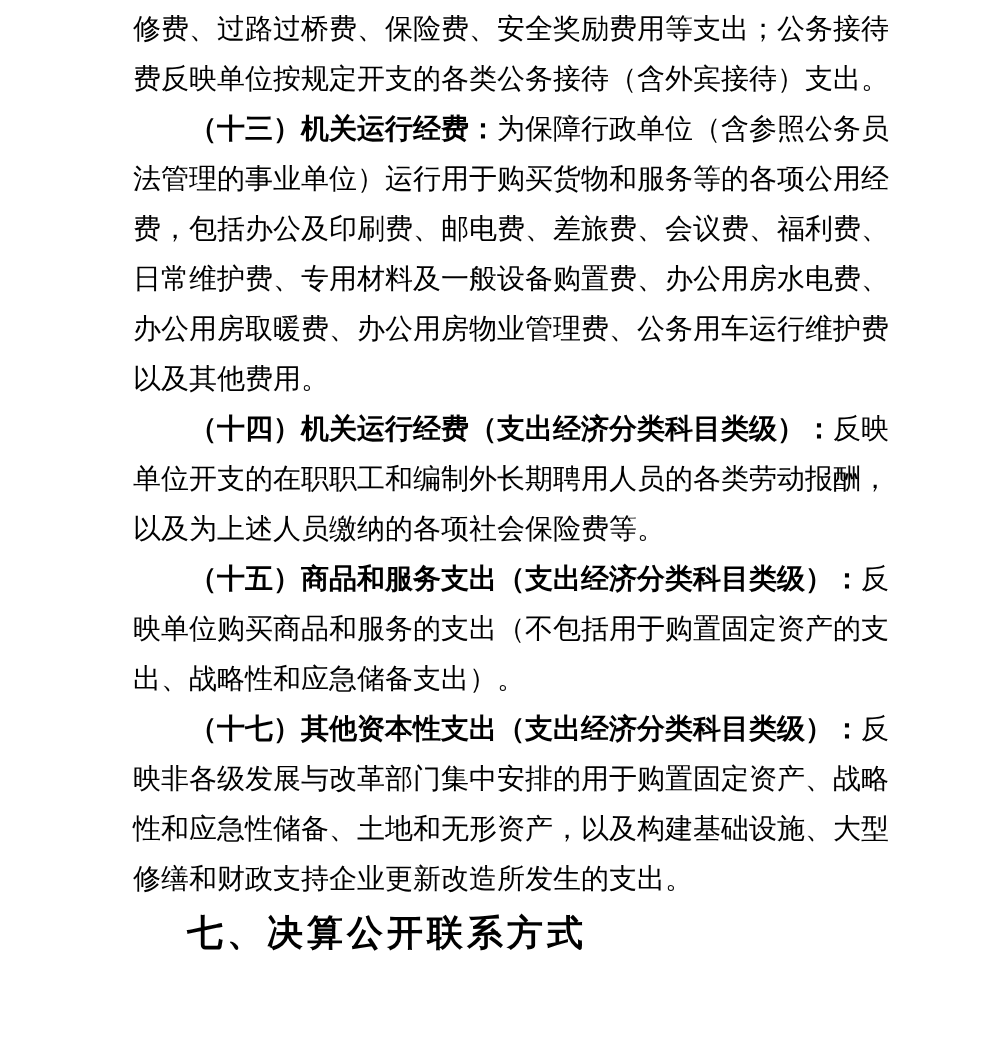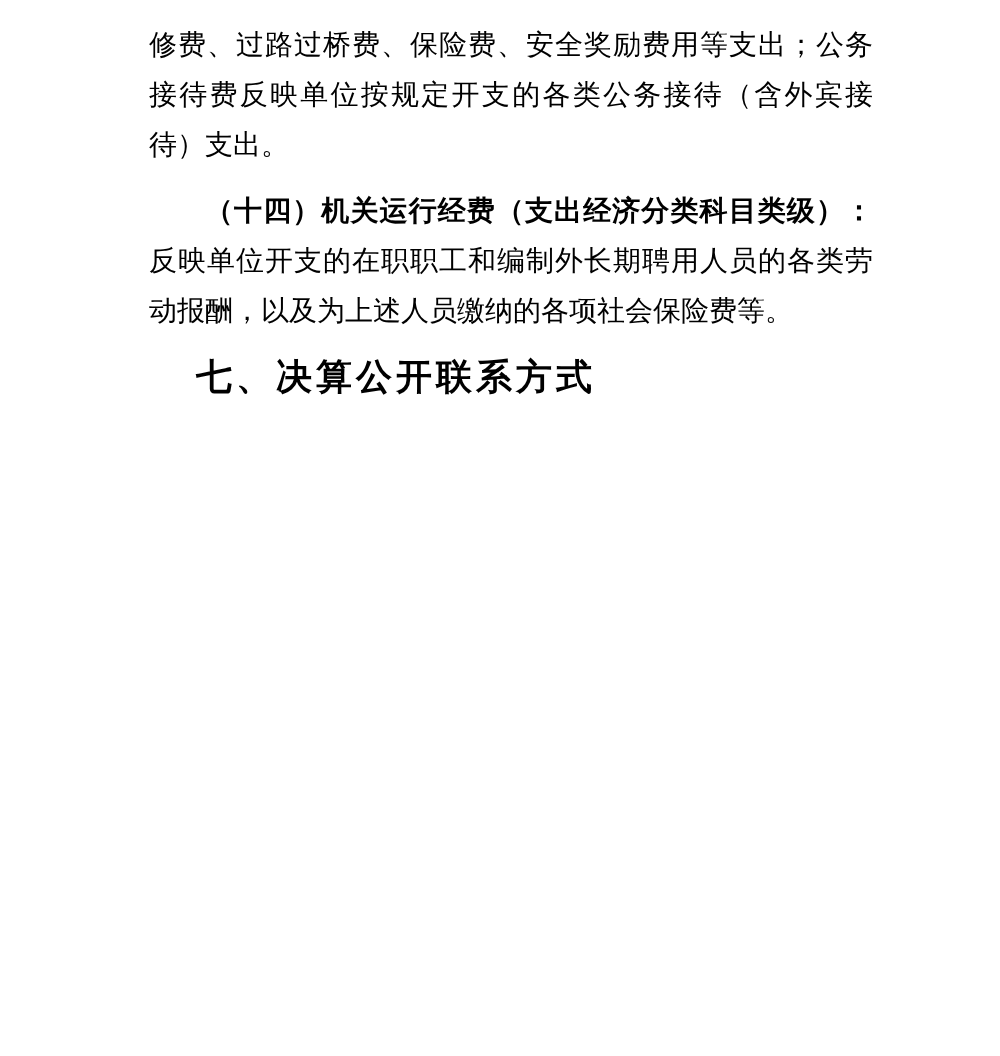--- a/index.html
+++ b/index.html
@@ -26,7 +26,7 @@
     text-justify: inter-ideograph;
   }
   .para {
-    margin: 16px;
+    margin: 0;
     padding: 0;
   }
   .para.indent {

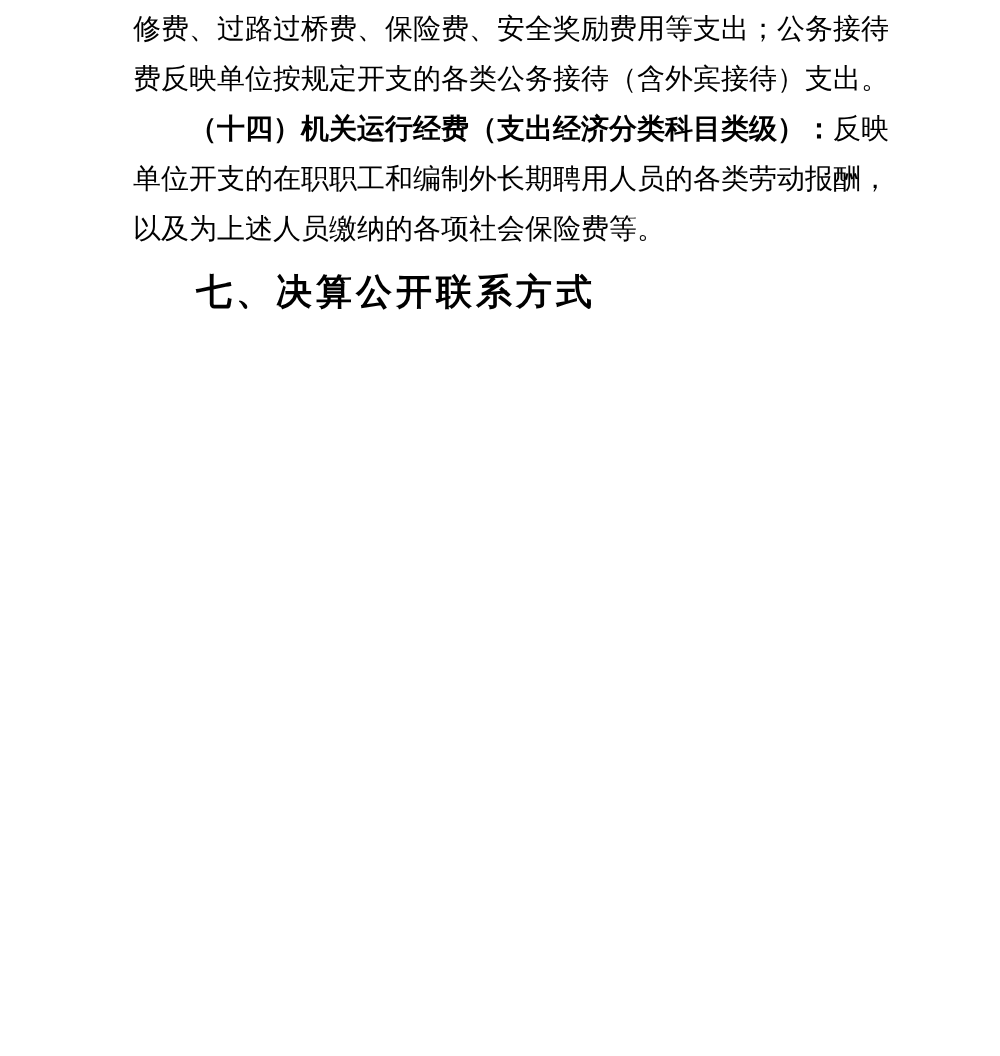--- a/index.html
+++ b/index.html
@@ -54,6 +54,7 @@
 
   <p class="para"><span class="para-body">修费、过路过桥费、保险费、安全奖励费用等支出；公务接待费反映单位按规定开支的各类公务接待（含外宾接待）支出。</span></p>
 
+  <p class="para indent"><span class="para-lead">（十三）机关运行经费：</span><span class="para-body">为保障行政单位（含参照公务员法管理的事业单位）运行用于购买货物和服务等的各项公用经费，包括办公及印刷费、邮电费、差旅费、会议费、福利费、日常维护费、专用材料及一般设备购置费、办公用房水电费、办公用房取暖费、办公用房物业管理费、公务用车运行维护费以及其他费用。</span></p>
 
   <p class="para indent"><span class="para-lead">（十四）机关运行经费（支出经济分类科目类级）：</span><span class="para-body">反映单位开支的在职职工和编制外长期聘用人员的各类劳动报酬，以及为上述人员缴纳的各项社会保险费等。</span></p>
 

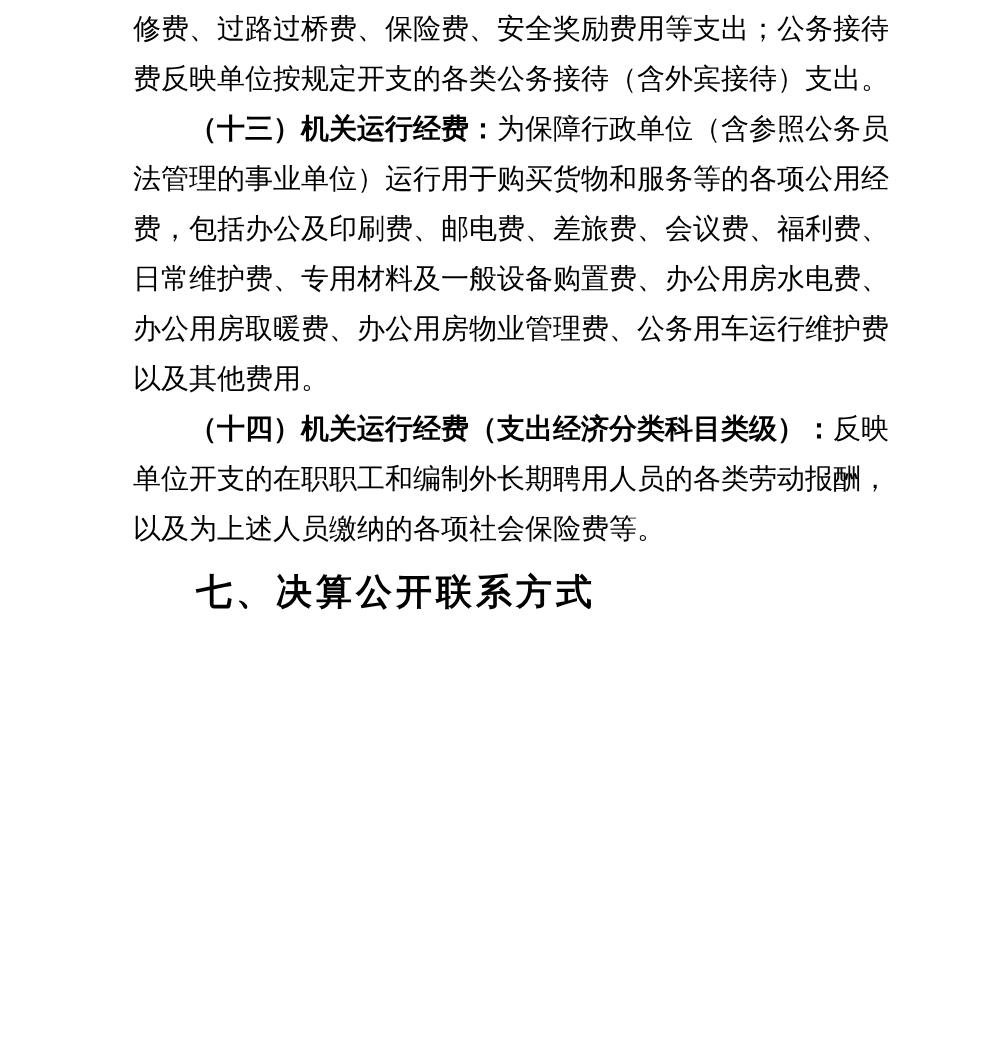--- a/index.html
+++ b/index.html
@@ -58,6 +58,7 @@
 
   <p class="para indent"><span class="para-lead">（十四）机关运行经费（支出经济分类科目类级）：</span><span class="para-body">反映单位开支的在职职工和编制外长期聘用人员的各类劳动报酬，以及为上述人员缴纳的各项社会保险费等。</span></p>
 
+  <p class="para indent"><span class="para-lead">（十五）商品和服务支出（支出经济分类科目类级）：</span><span class="para-body">反映单位购买商品和服务的支出（不包括用于购置固定资产的支出、战略性和应急储备支出）。</span></p>
 
 
 

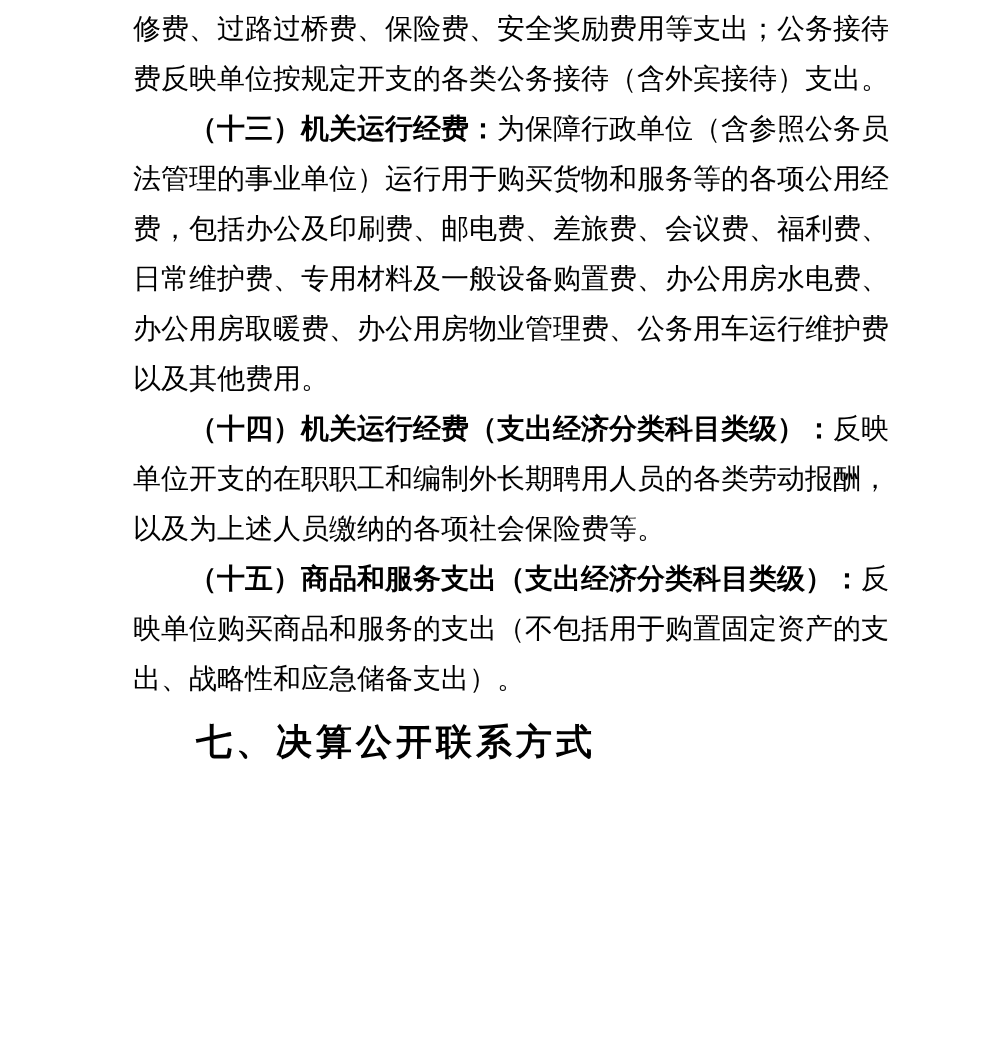--- a/index.html
+++ b/index.html
@@ -61,6 +61,7 @@
   <p class="para indent"><span class="para-lead">（十五）商品和服务支出（支出经济分类科目类级）：</span><span class="para-body">反映单位购买商品和服务的支出（不包括用于购置固定资产的支出、战略性和应急储备支出）。</span></p>
 
 
+  <p class="para indent"><span class="para-lead">（十七）其他资本性支出（支出经济分类科目类级）：</span><span class="para-body">反映非各级发展与改革部门集中安排的用于购置固定资产、战略性和应急性储备、土地和无形资产，以及构建基础设施、大型修缮和财政支持企业更新改造所发生的支出。</span></p>
 
   <h2 class="section-heading">七、决算公开联系方式</h2>
 

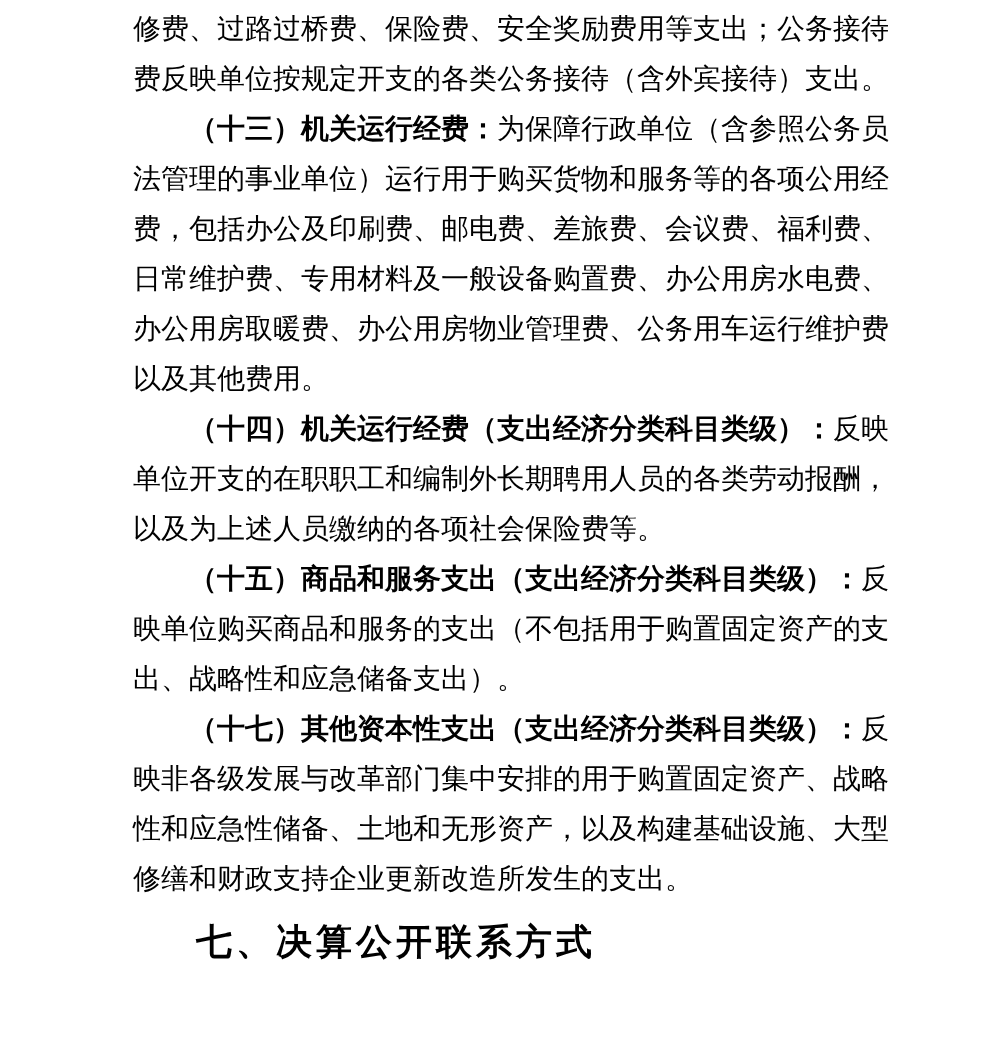--- a/index.html
+++ b/index.html
@@ -36,7 +36,7 @@
     font-weight: bold;
   }
   .section-heading {
-    margin: 13px;
+    margin: 4px;
     padding: 0;
     text-indent: 50px;
     text-align: left;

